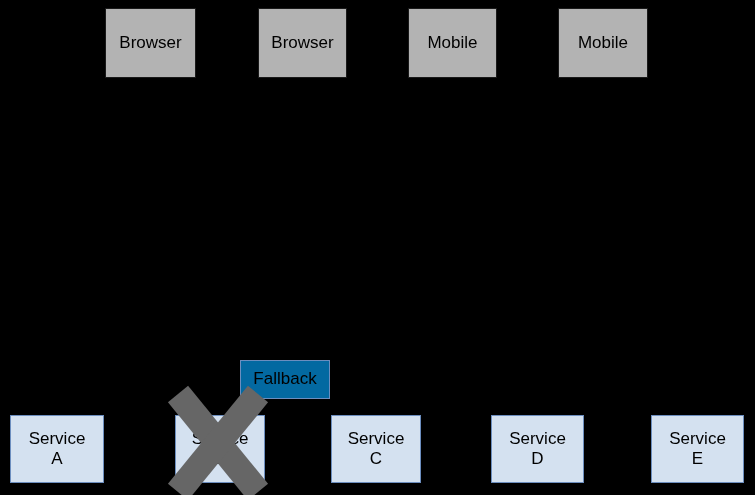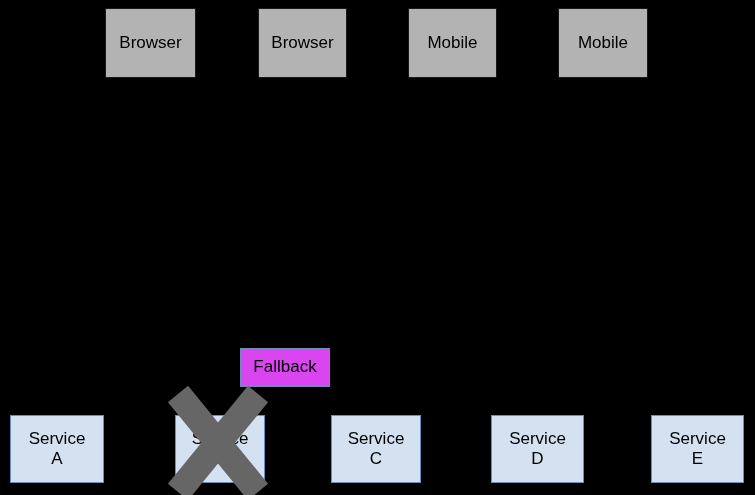--- a/index.html
+++ b/index.html
@@ -94,7 +94,7 @@
     <span class="node-label">Mobile</span>
   </div>
 
-  <div class="node node-service" style="left: 240px; top: 348px; width: 90px; height: 39px; background: #d946ef; border-color: rgb(108, 142, 191); color: rgb(0, 0, 0);">
+  <div class="node node-service" style="left: 240px; top: 360px; width: 90px; height: 39px; background: #0369a1; border-color: rgb(108, 142, 191); color: rgb(0, 0, 0);">
     <span class="node-label">Fallback</span>
   </div>
 

